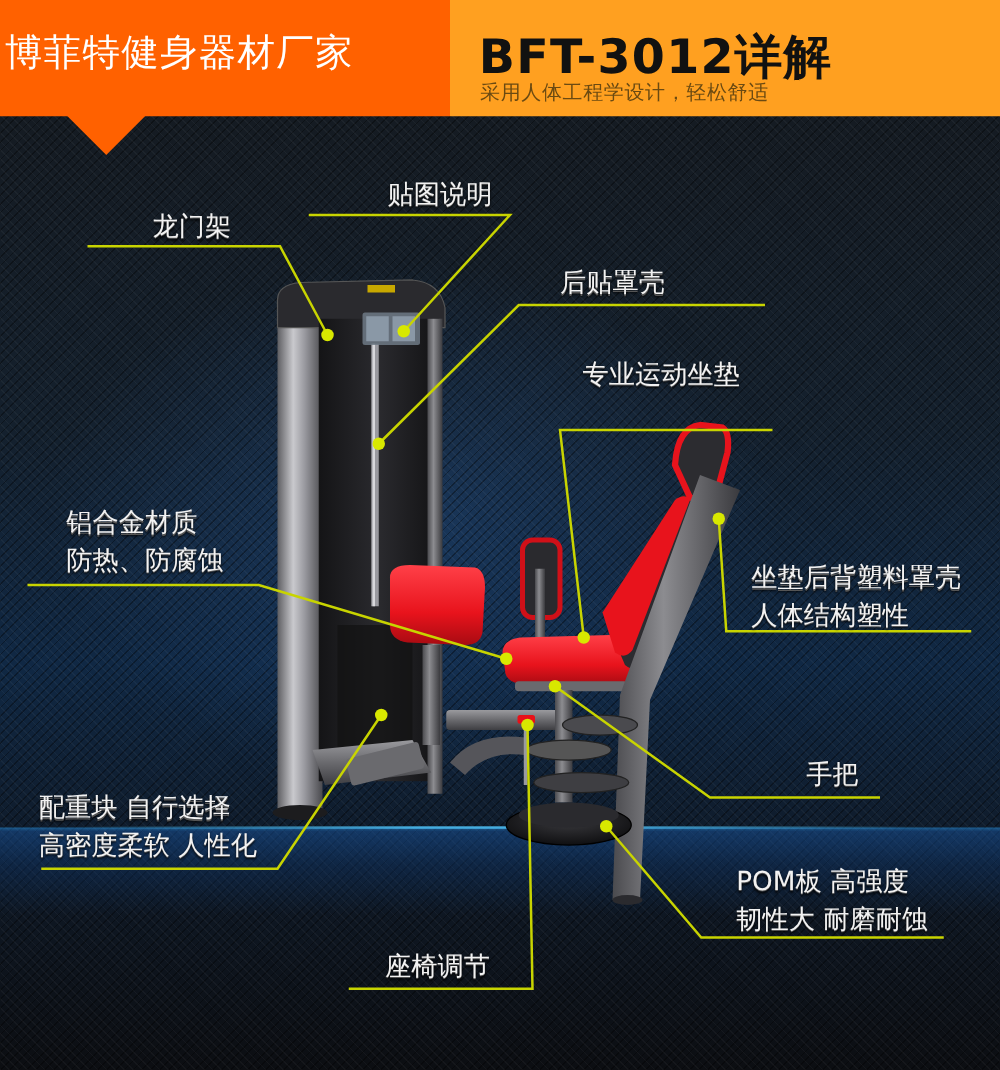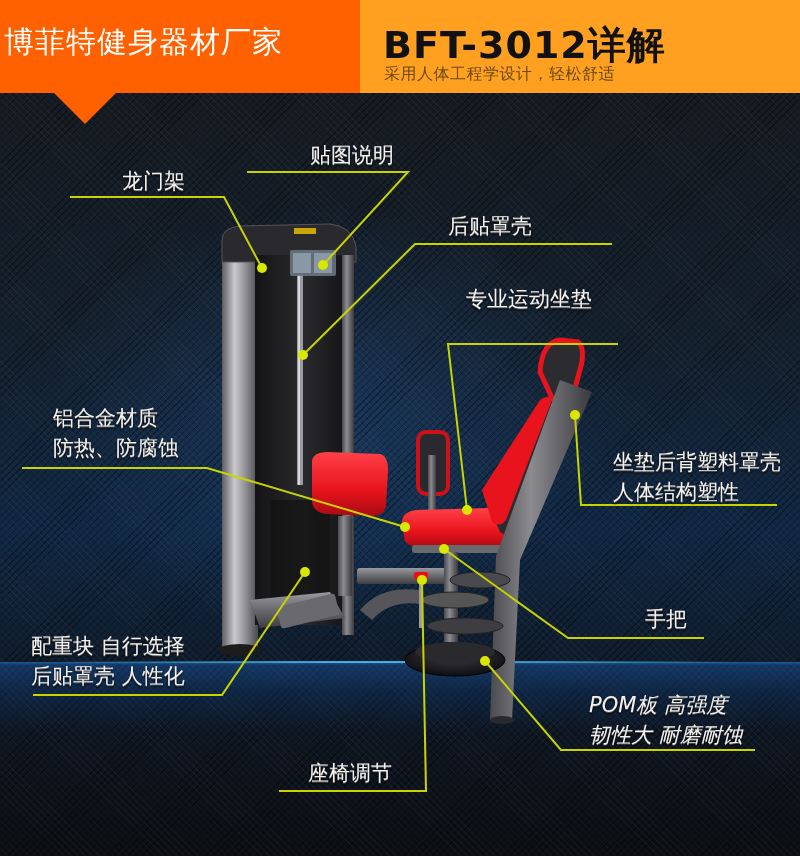--- a/index.html
+++ b/index.html
@@ -189,7 +189,7 @@
     <div>铝合金材质</div>
     <div>防热、防腐蚀</div>
   </div>
-  <div class="label" style="left:601px; top:447px;margin-left:12px;">
+  <div class="label" style="left:601px; top:447px;">
     <div>坐垫后背塑料罩壳</div>
     <div>人体结构塑性</div>
   </div>

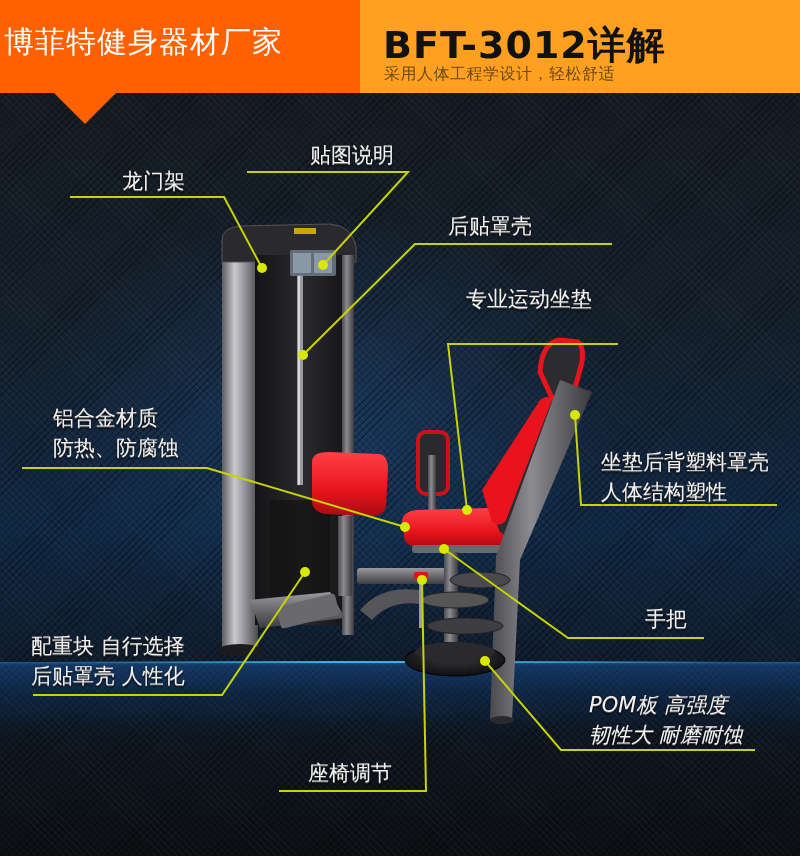--- a/index.html
+++ b/index.html
@@ -198,7 +198,7 @@
   </div>
   <div class="label" style="left:31px; top:631px;">
     <div>配重块 自行选择</div>
-    <div>后贴罩壳  人性化</div>
+    <div>高密度柔软  人性化</div>
   </div>
   <div class="label" style="left:589px; top:690px;font-style:italic;">
     <div>POM板 高强度</div>

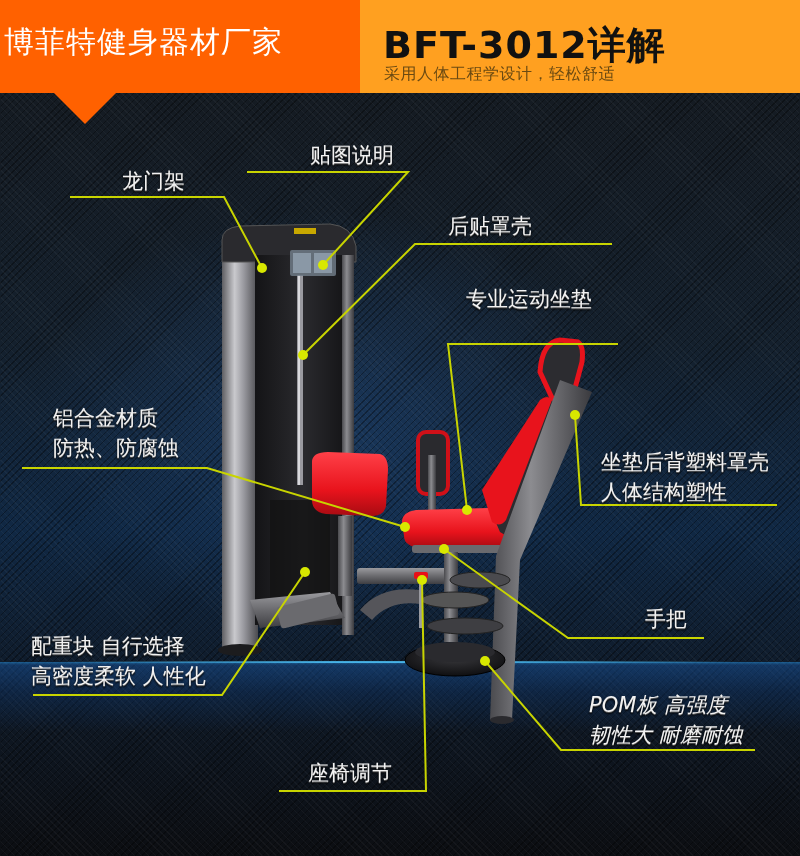--- a/index.html
+++ b/index.html
@@ -200,7 +200,7 @@
     <div>配重块 自行选择</div>
     <div>高密度柔软  人性化</div>
   </div>
-  <div class="label" style="left:589px; top:690px;font-style:italic;">
+  <div class="label" style="left:589px; top:690px;">
     <div>POM板 高强度</div>
     <div>韧性大 耐磨耐蚀</div>
   </div>

